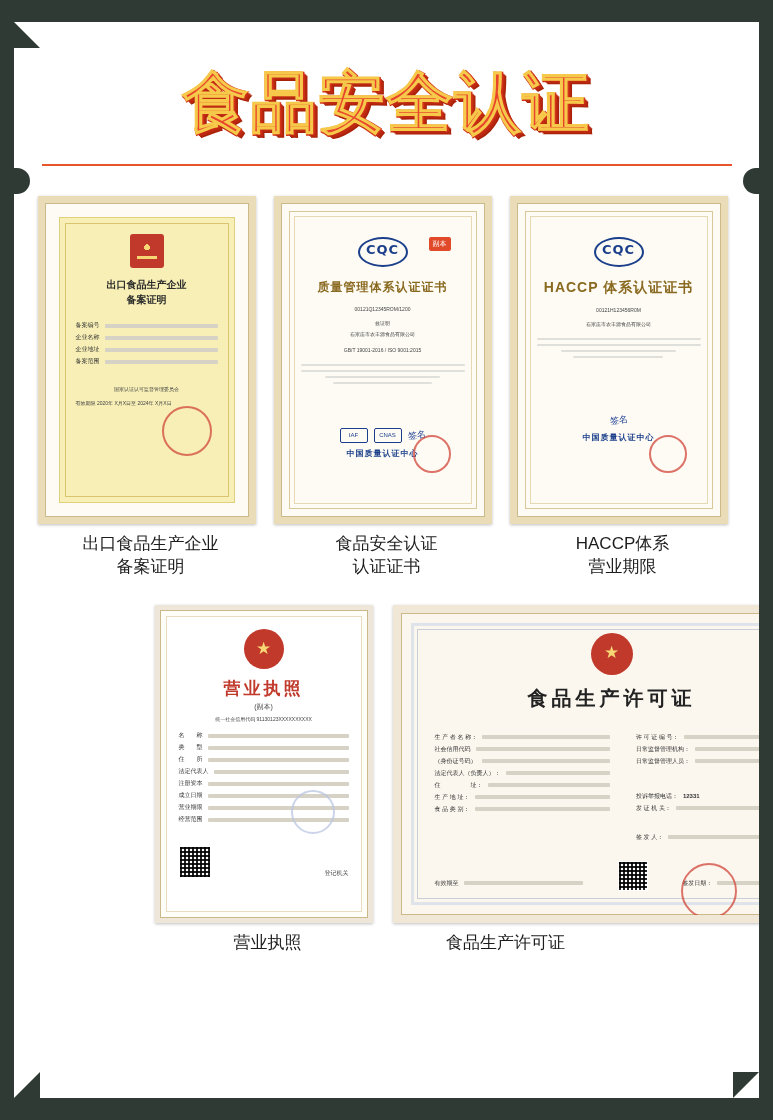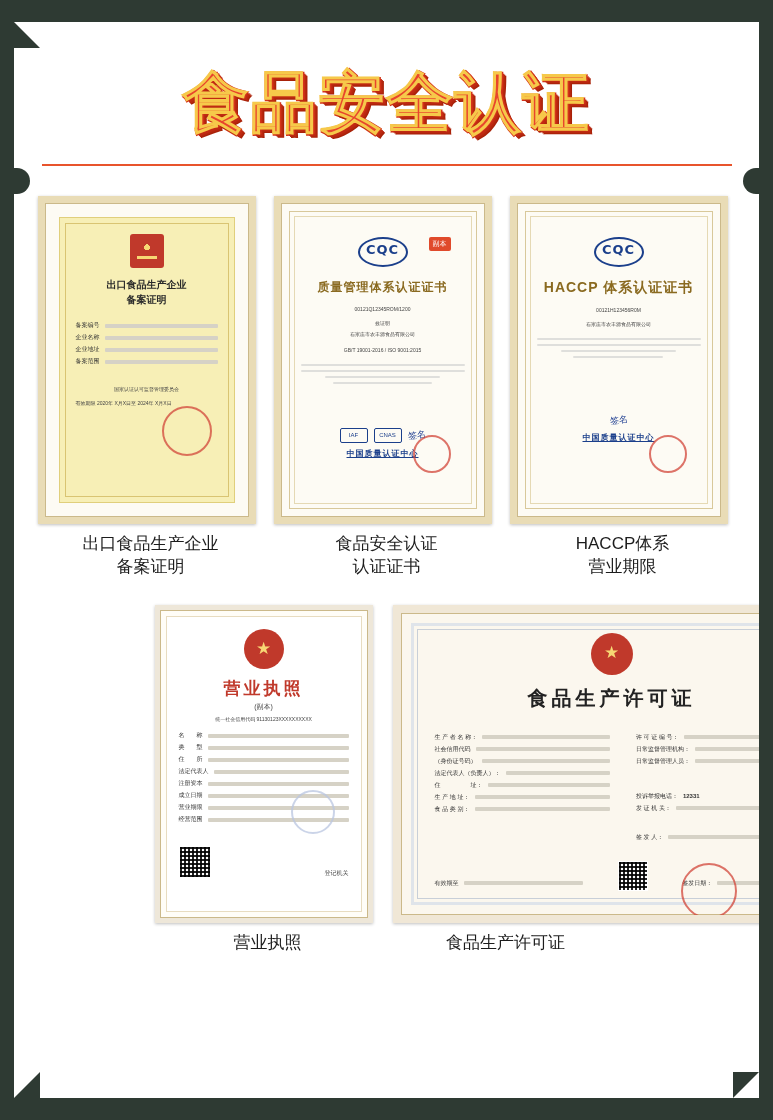--- a/index.html
+++ b/index.html
@@ -278,7 +278,6 @@
     font-weight: bold;
     margin-top: 5px;
     letter-spacing: 1px;
-    text-decoration: underline;
   }
 </style>
 </head>

